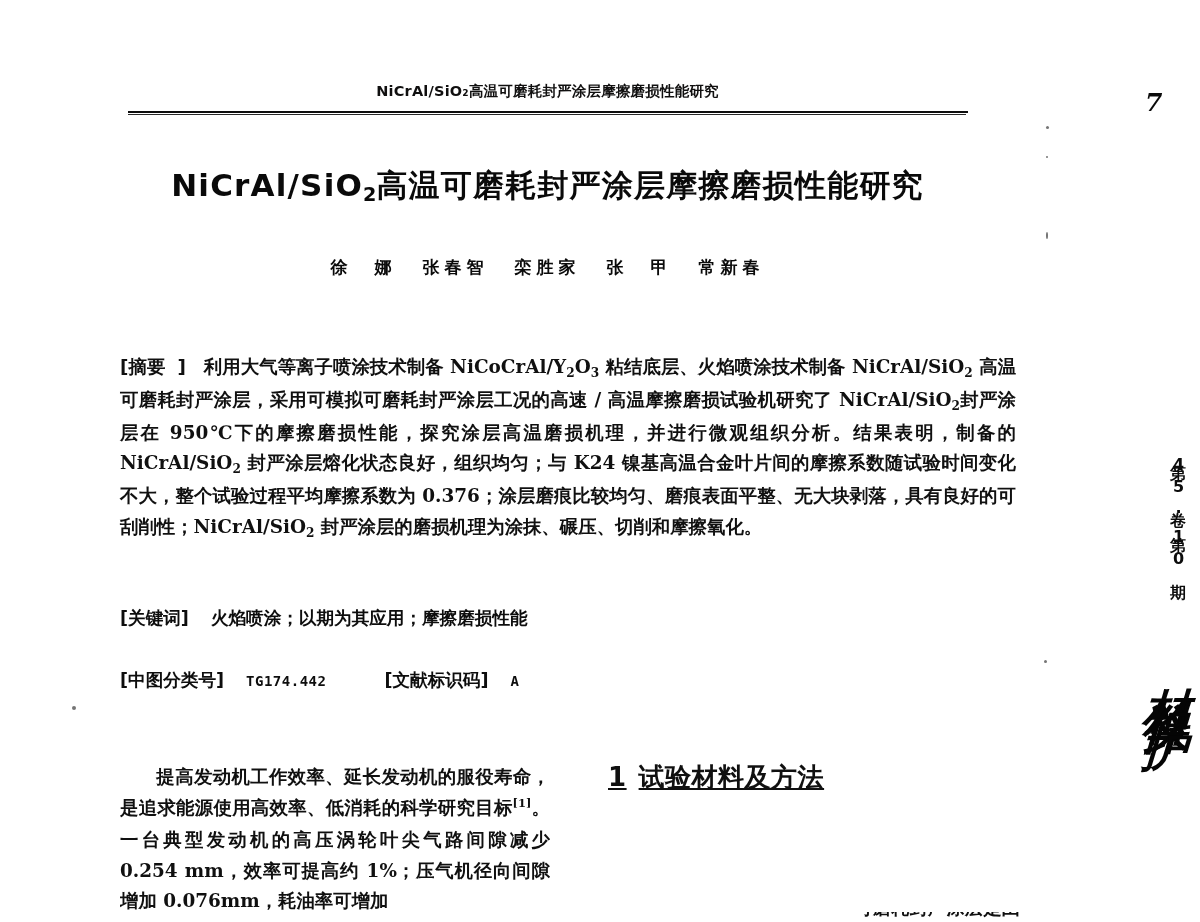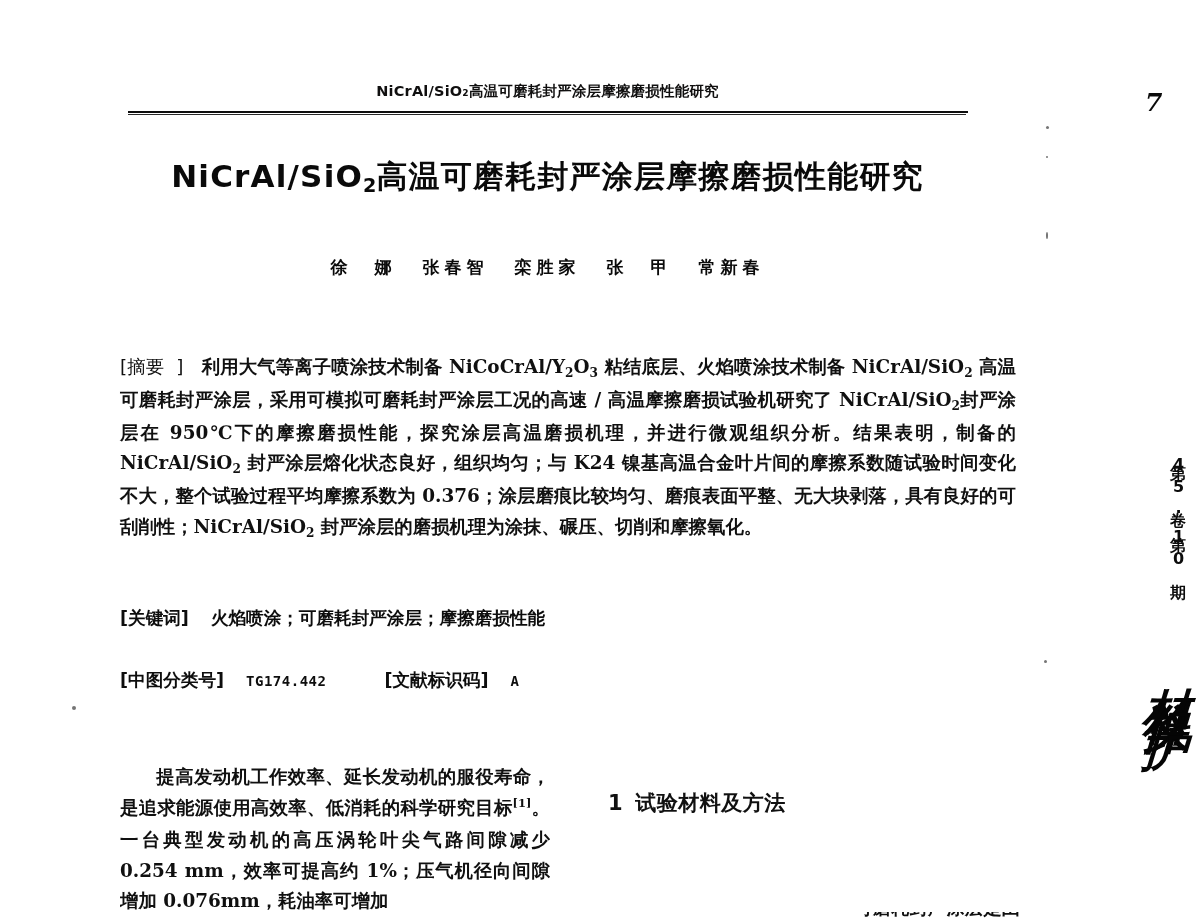--- a/index.html
+++ b/index.html
@@ -76,7 +76,7 @@
   .doc-title {
     position: absolute;
     left: 0;
-    top: 156px;
+    top: 165px;
     width: 1095px;
     text-align: center;
     font-family: "DejaVu Sans", "Liberation Sans", sans-serif;

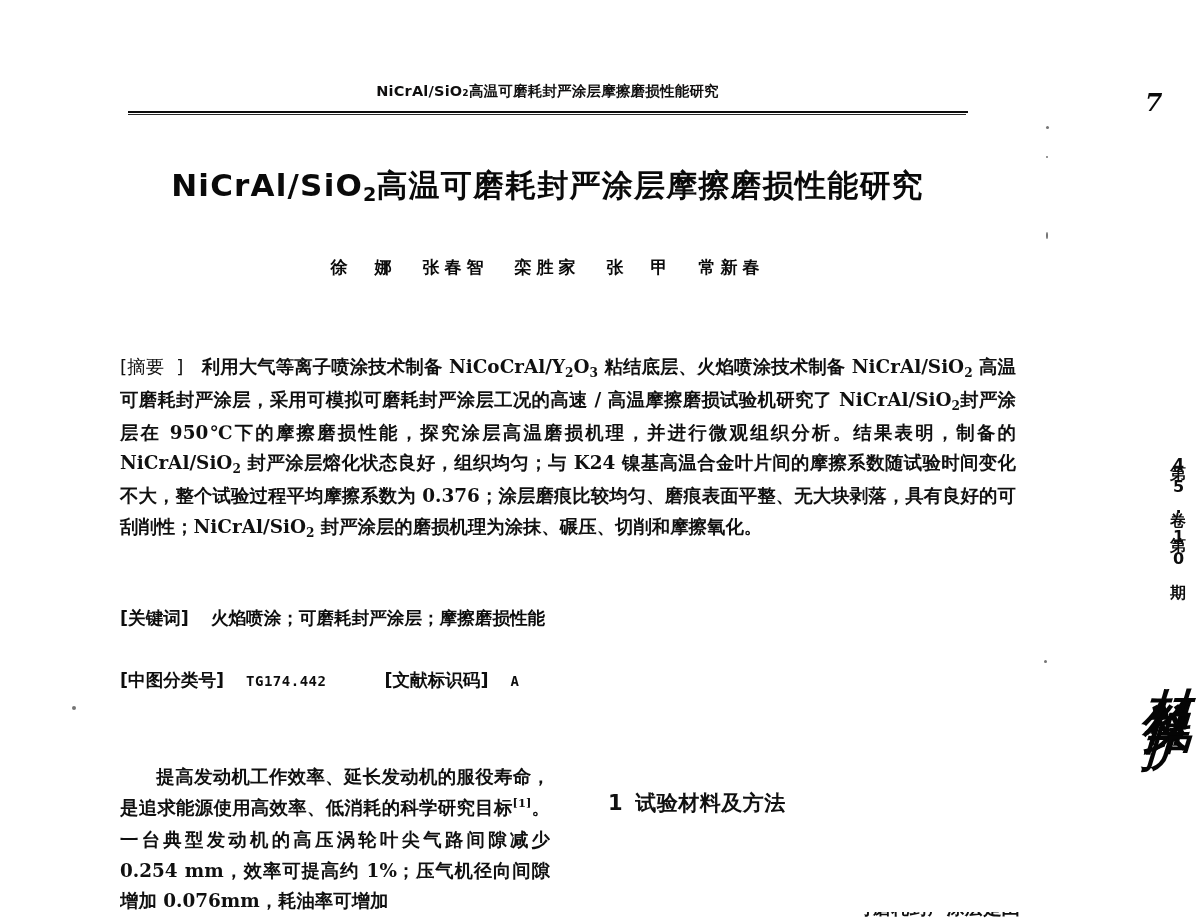--- a/index.html
+++ b/index.html
@@ -138,7 +138,7 @@
   }
   .abstract .tag {
     font-family: "DejaVu Sans", "Liberation Sans", sans-serif;
-    font-weight: 400;
+    font-weight: 700;
     letter-spacing: 0;
   }
   .abstract .tag .sp { letter-spacing: 12px; }

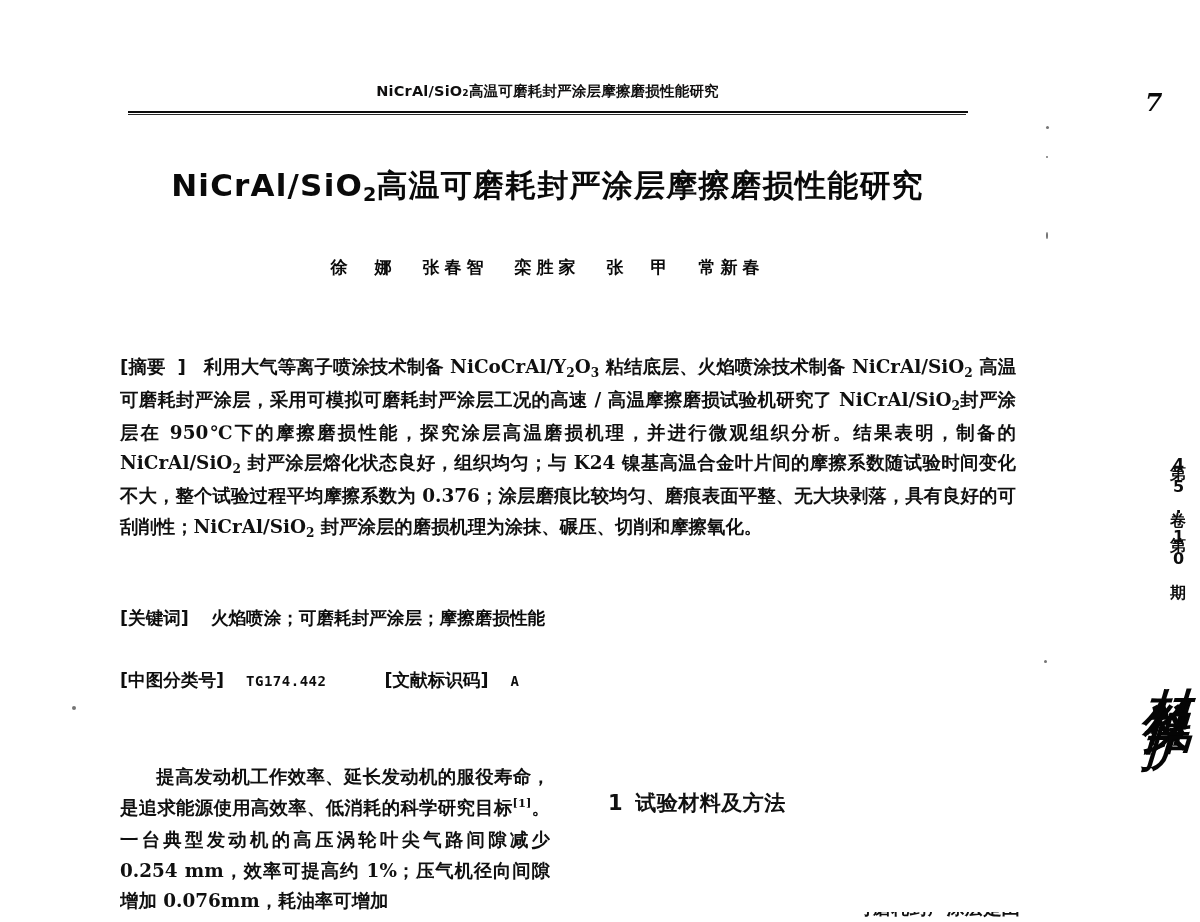--- a/index.html
+++ b/index.html
@@ -283,7 +283,7 @@
 
   <div class="abstract"><span class="tag"><span>[摘</span><span class="sp">要</span><span>]</span></span><span class="lead"></span><span>利用大气等离子喷涂技术制备 NiCoCrAl/Y</span><sub>2</sub><span>O</span><sub>3</sub><span> 粘结底层、火焰喷涂技术制备 NiCrAl/SiO</span><sub>2</sub><span> 高温可磨耗封严涂层，采用可模拟可磨耗封严涂层工况的高速 / 高温摩擦磨损试验机研究了 NiCrAl/SiO</span><sub>2</sub><span>封严涂层在 950℃下的摩擦磨损性能，探究涂层高温磨损机理，并进行微观组织分析。结果表明，制备的 NiCrAl/SiO</span><sub>2</sub><span> 封严涂层熔化状态良好，组织均匀；与 K24 镍基高温合金叶片间的摩擦系数随试验时间变化不大，整个试验过程平均摩擦系数为 0.376；涂层磨痕比较均匀、磨痕表面平整、无大块剥落，具有良好的可刮削性；NiCrAl/SiO</span><sub>2</sub><span> 封严涂层的磨损机理为涂抹、碾压、切削和摩擦氧化。</span></div>
 
-  <div class="kw-line"><span class="label">[关键词]</span><span>火焰喷涂；可磨耗封严涂层；摩擦磨损性能</span></div>
+  <div class="kw-line"><span class="label">[关键词]</span><span>火焰喷涂；以期为其应用；摩擦磨损性能</span></div>
 
   <div class="code-line"><span class="label">[中图分类号]</span><span class="mono">TG174.442</span><span class="gap"></span><span class="label">[文献标识码]</span><span class="mono">A</span></div>
 

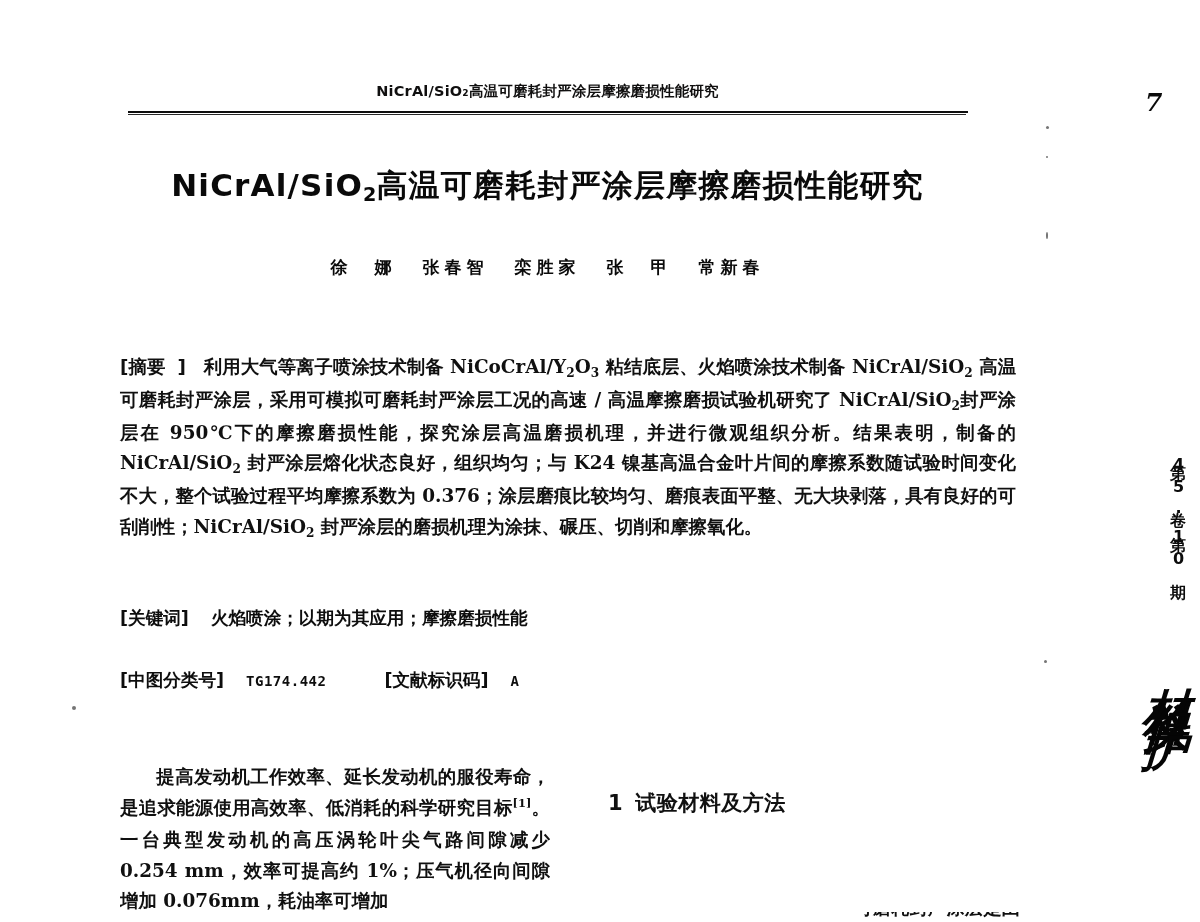--- a/index.html
+++ b/index.html
@@ -195,10 +195,10 @@
   }
   .section-head {
     font-family: "DejaVu Sans", "Liberation Sans", sans-serif;
-    font-size: 21px;
+    font-size: 26px;
     font-weight: 700;
     letter-spacing: 0.5px;
-    margin-top: 26px;
+    text-decoration: underline;
   }
   .section-head .num { margin-right: 12px; }
 

